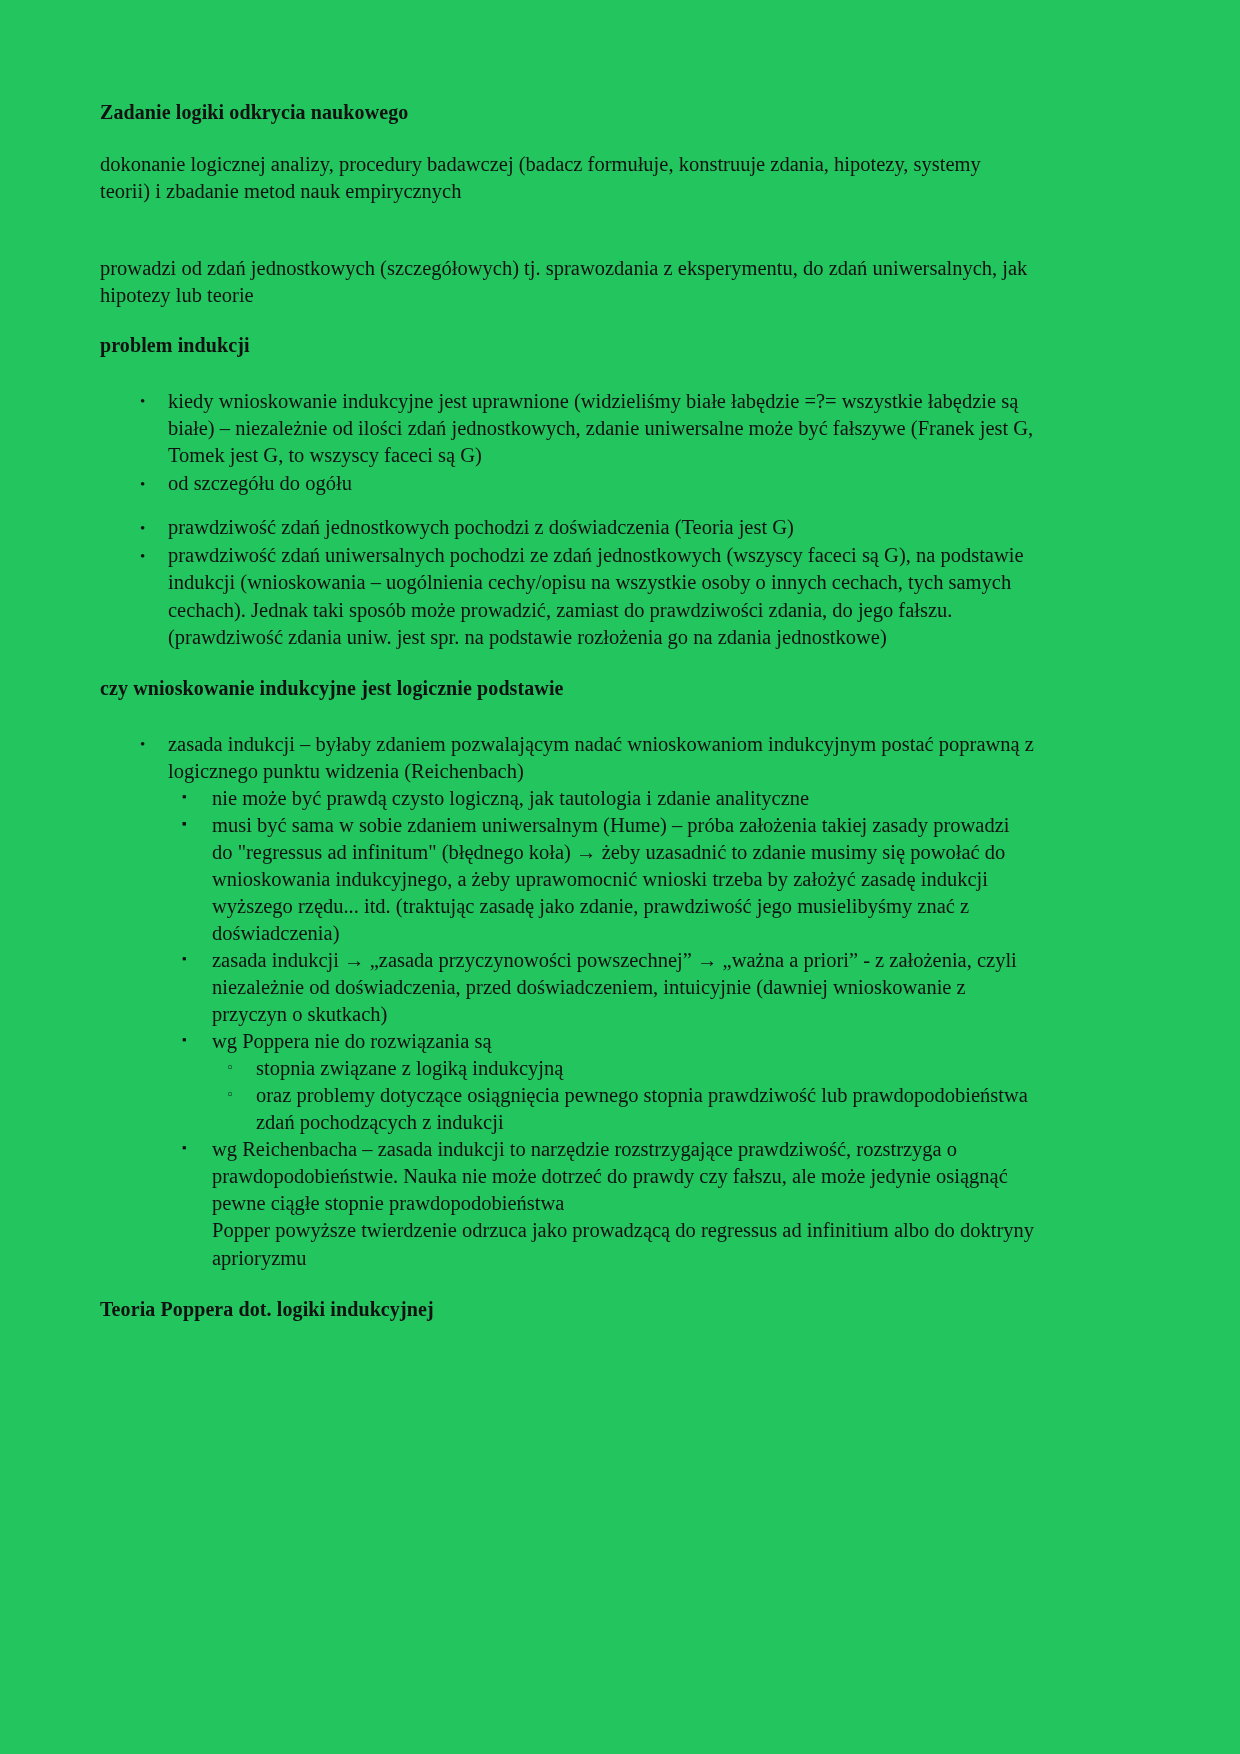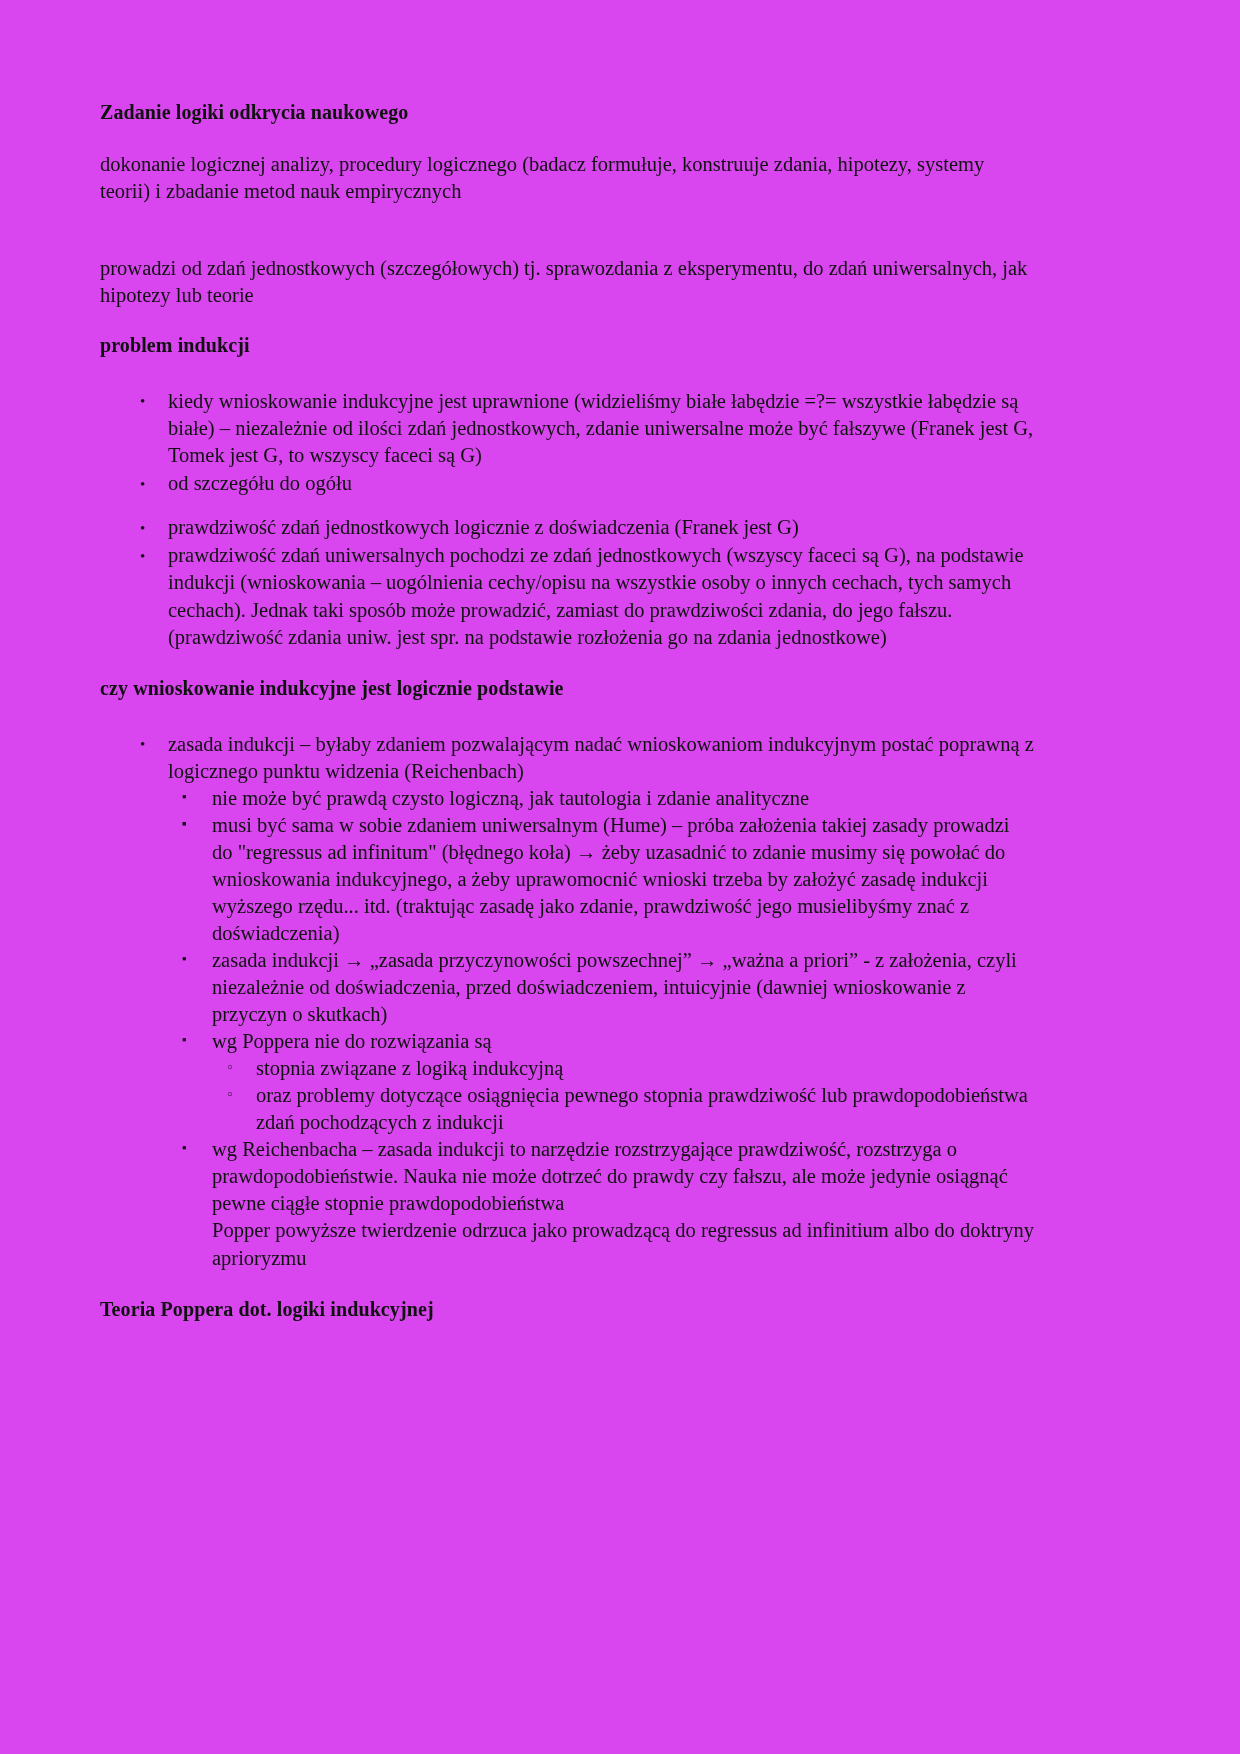--- a/index.html
+++ b/index.html
@@ -11,7 +11,7 @@
     position: relative;
     width: 1240px;
     height: 1754px;
-    background: #d946ef;
+    background: #22c55e;
     box-sizing: border-box;
     padding: 100px 205px 0 100px;
     font-family: "Liberation Serif", "DejaVu Serif", serif;

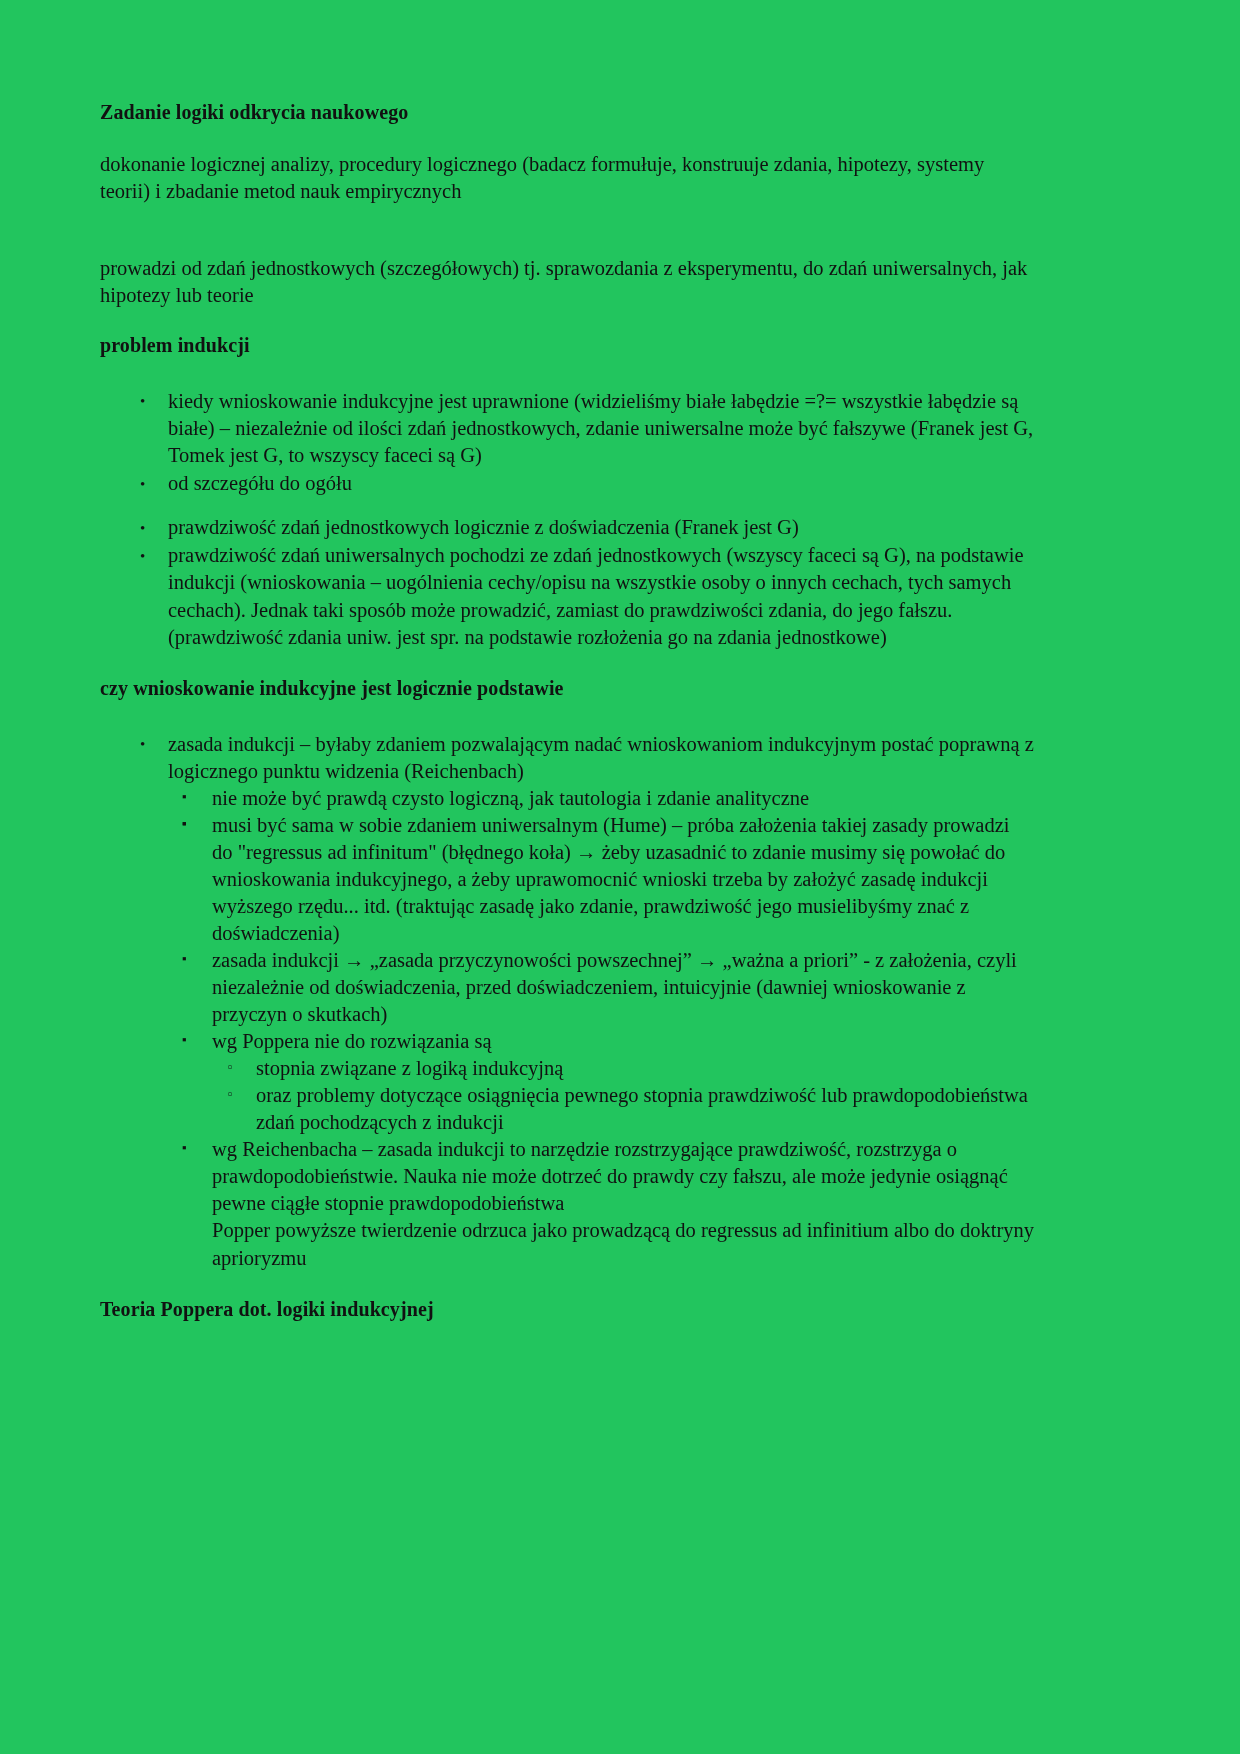--- a/index.html
+++ b/index.html
@@ -106,7 +106,7 @@
     <h2 class="head">Zadanie logiki odkrycia naukowego</h2>
     <div class="gap-after-head"></div>
 
-    <p class="para">dokonanie logicznej analizy, procedury logicznego (badacz formułuje, konstruuje zdania, hipotezy, systemy teorii) i zbadanie metod nauk empirycznych</p>
+    <p class="para">dokonanie logicznej analizy, procedury badawczej (badacz formułuje, konstruuje zdania, hipotezy, systemy teorii) i zbadanie metod nauk empirycznych</p>
     <div class="gap-small"></div>
 
     <div class="gap-after-head"></div>

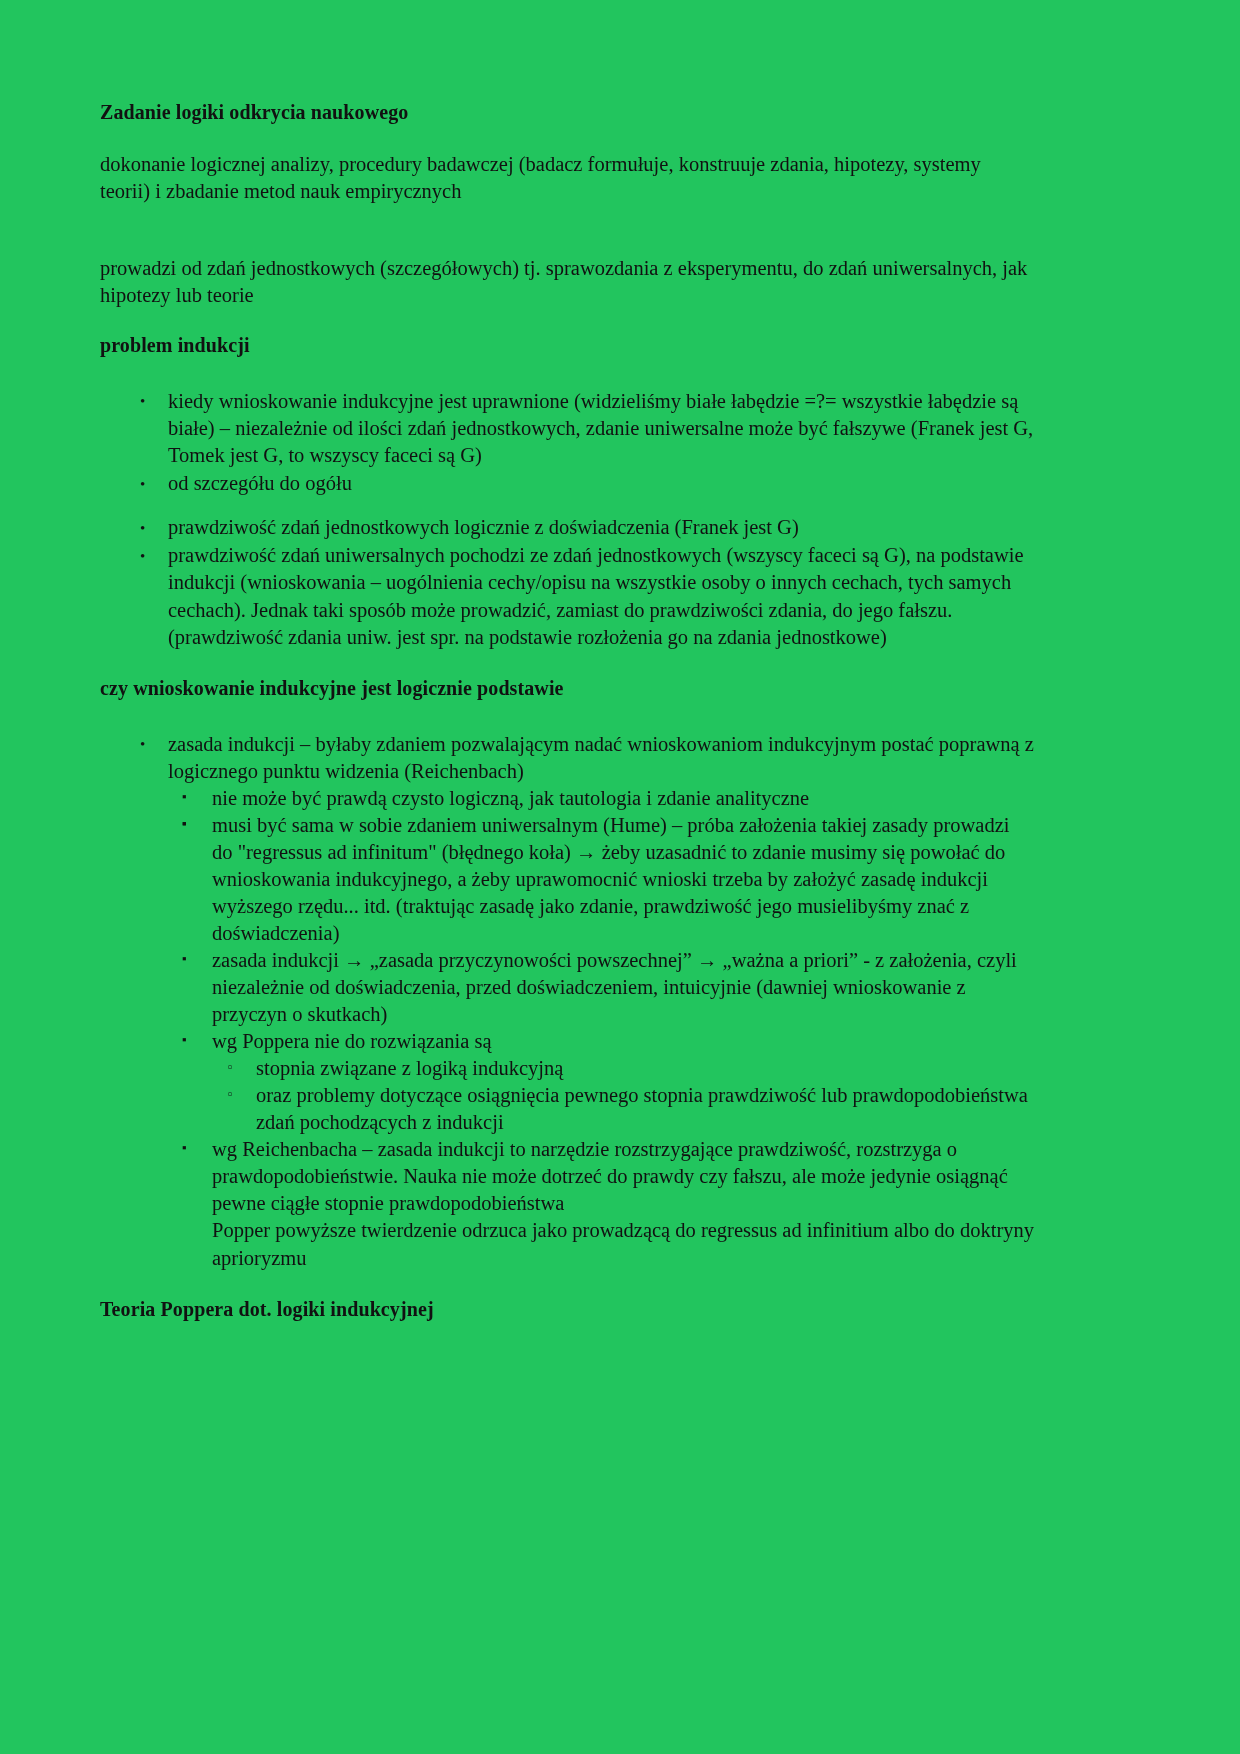--- a/index.html
+++ b/index.html
@@ -133,7 +133,7 @@
     <ul class="lvl1">
       <li>
         <span class="bullet">•</span>
-        <span>prawdziwość zdań jednostkowych logicznie z doświadczenia (Franek jest G)</span>
+        <span>prawdziwość zdań jednostkowych pochodzi z doświadczenia (Teoria jest G)</span>
       </li>
       <li>
         <span class="bullet">•</span>

